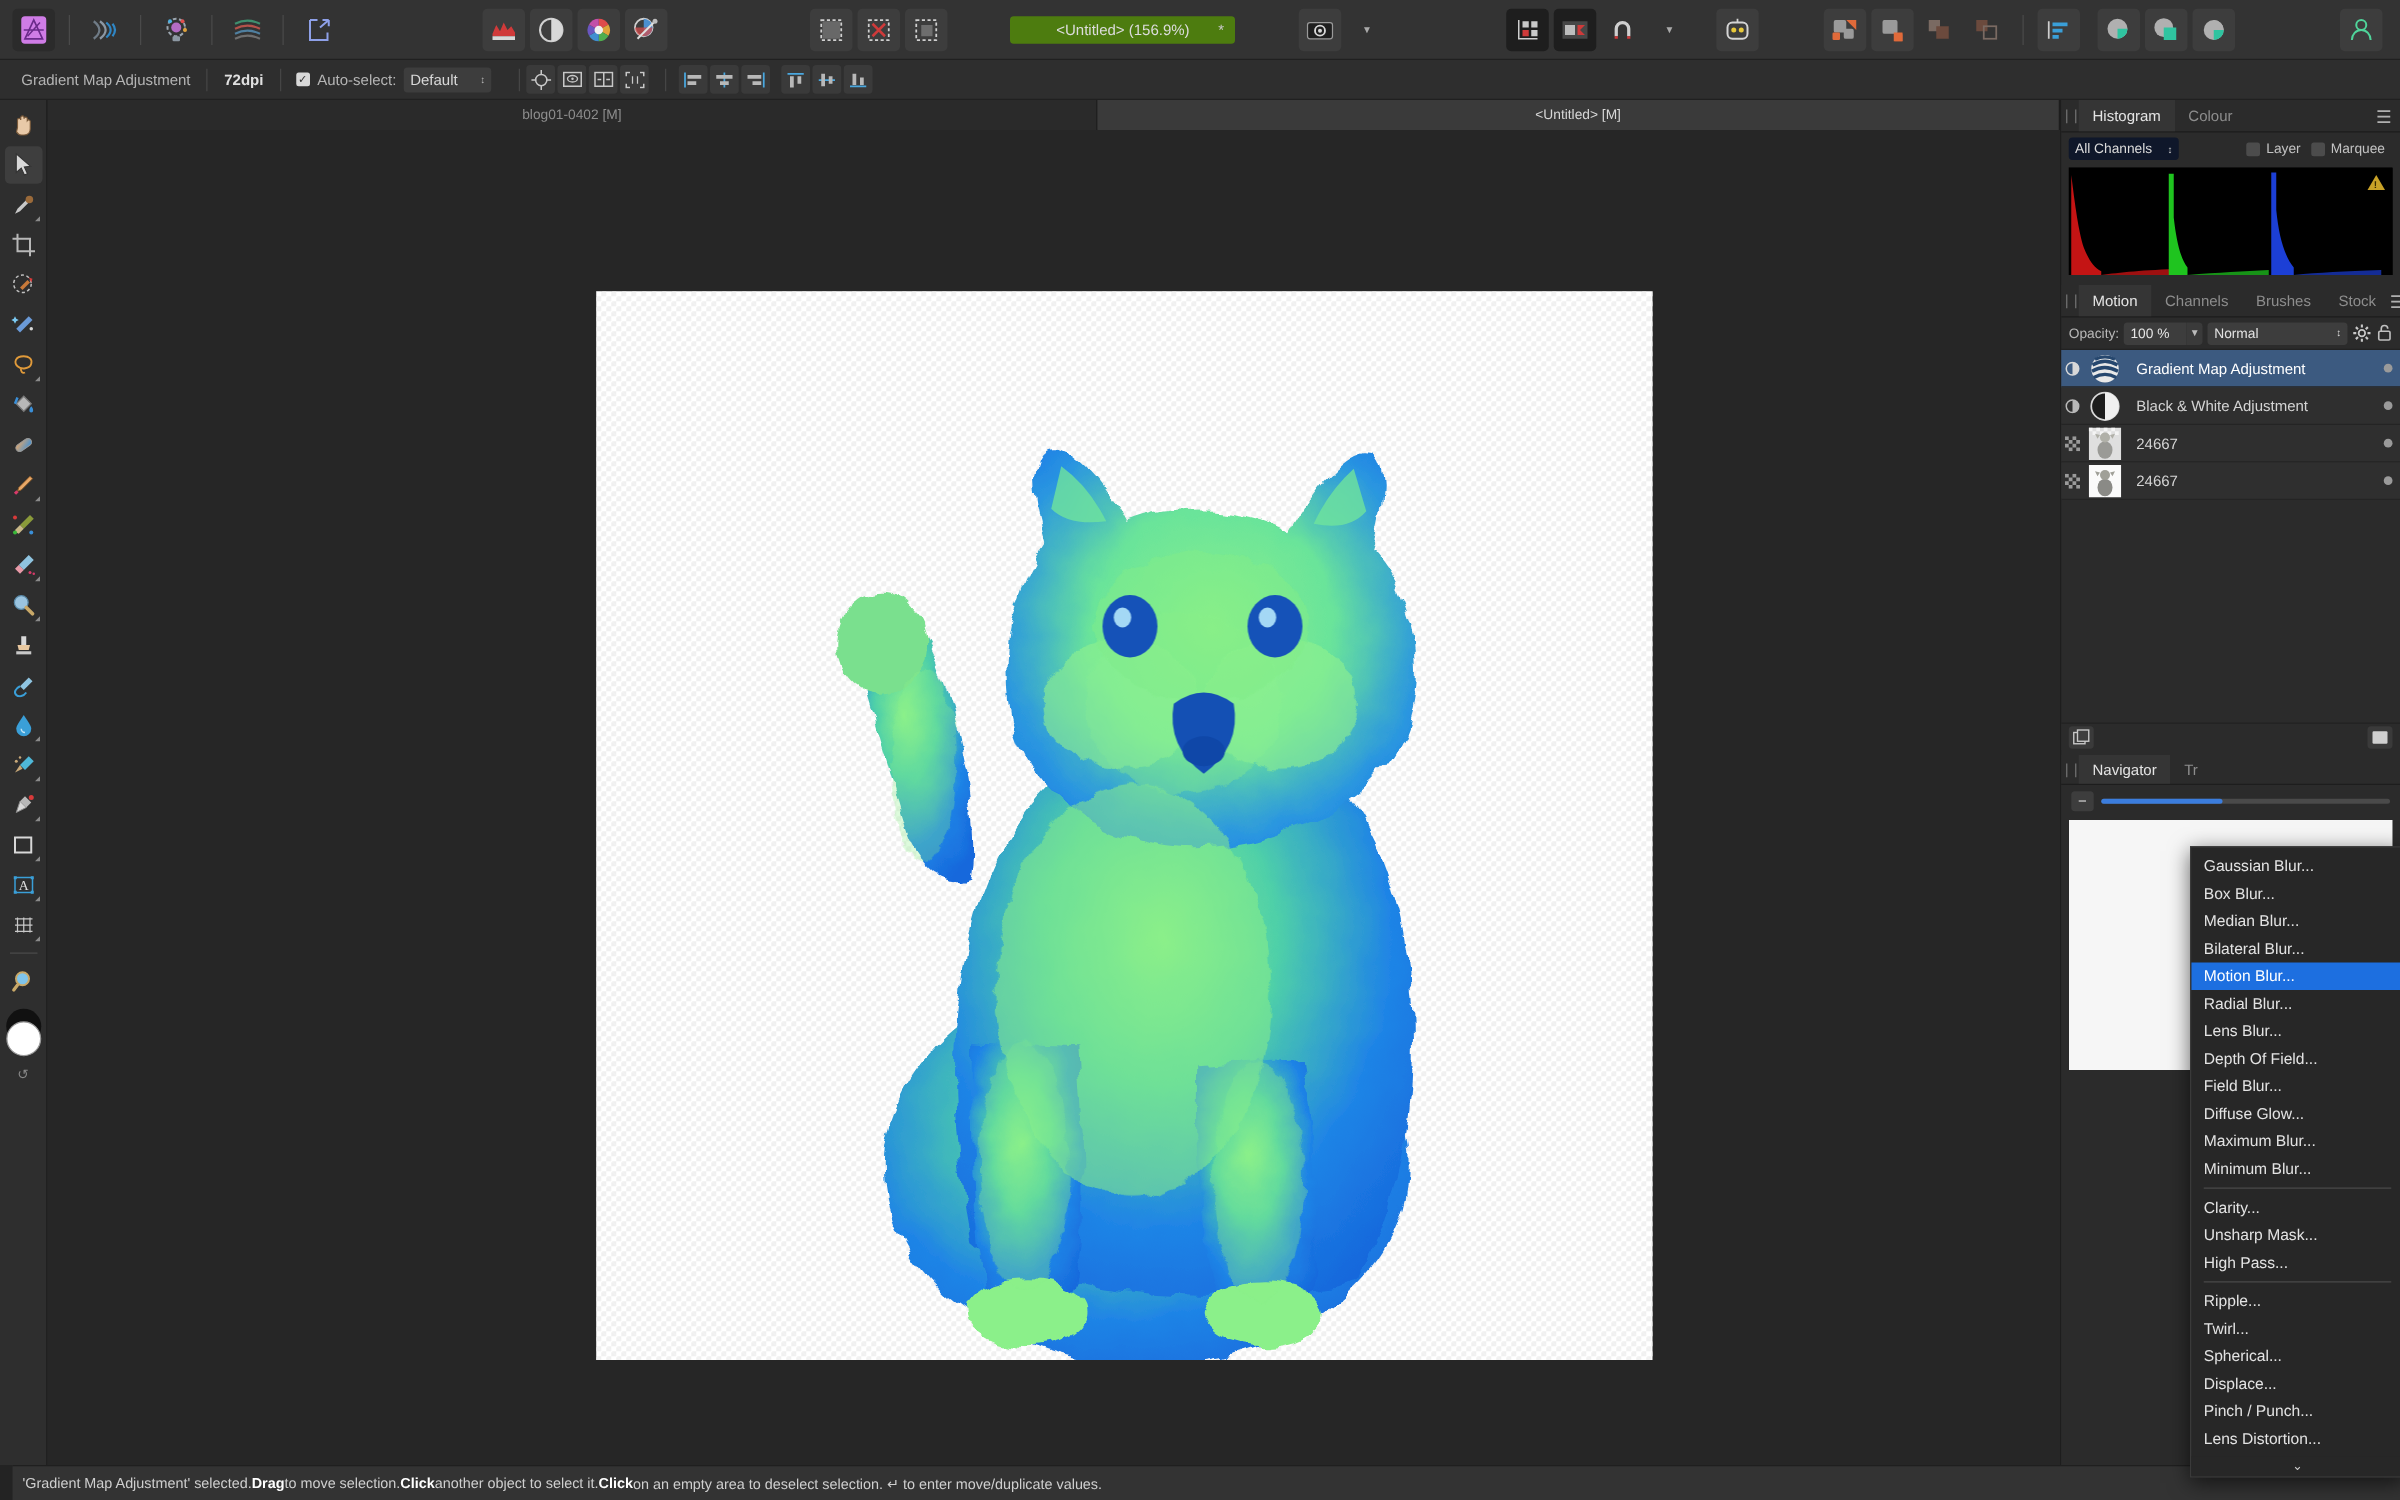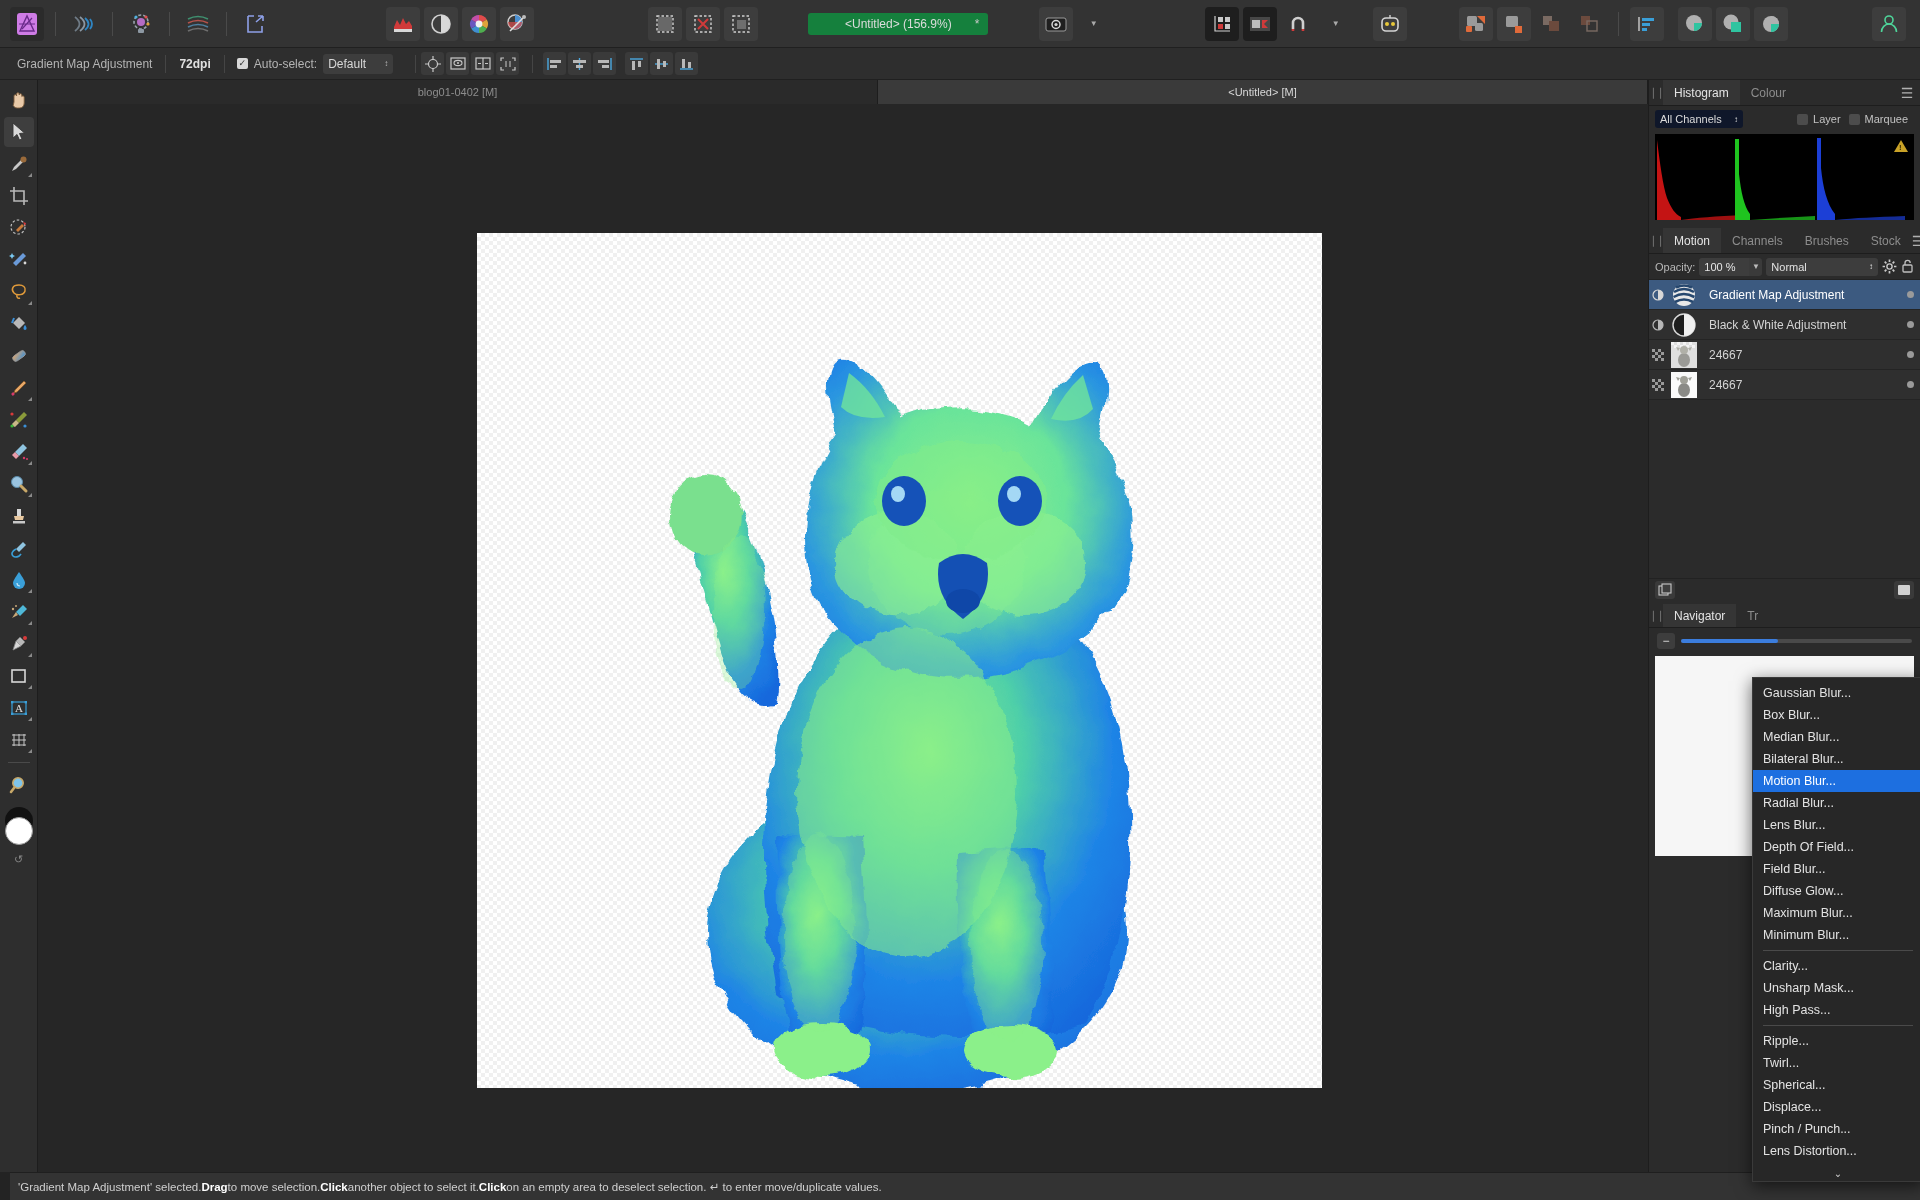--- a/index.html
+++ b/index.html
@@ -31,7 +31,7 @@
   .tb-spacer { flex:1 1 auto; }
 
   .doc-title {
-    width:180px; height:22px; background:#15803d; border-radius:3px;
+    width:180px; height:22px; background:#4d7c0f; border-radius:3px;
     display:flex; align-items:center; justify-content:center;
     color:#dcdcdc; font-size:12px; position:relative;
   }

